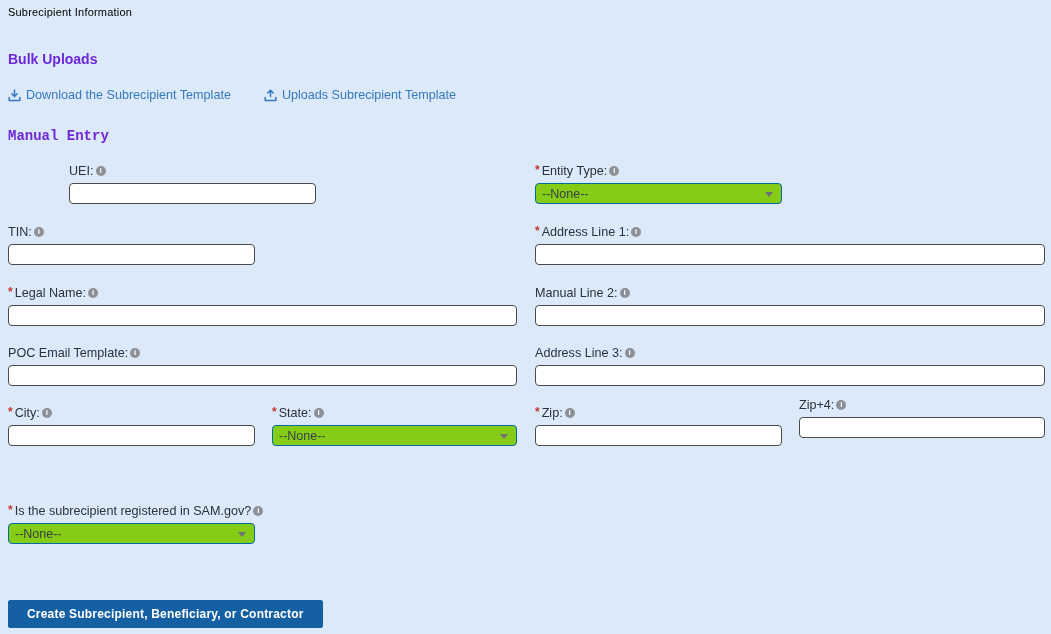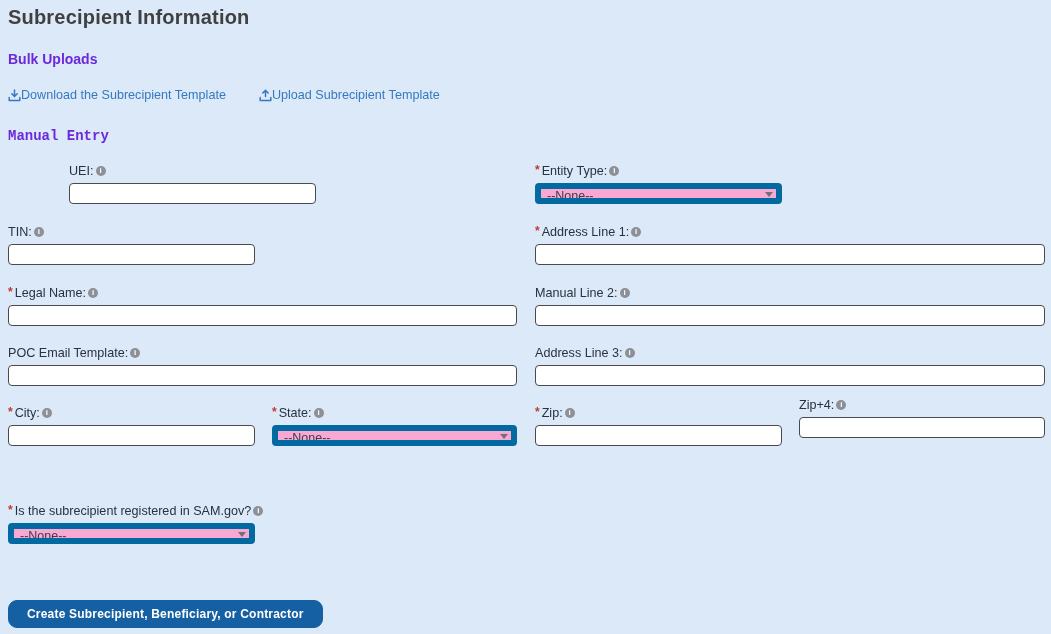--- a/index.html
+++ b/index.html
@@ -15,8 +15,8 @@
 
   .page-title {
     left: 8px; top: 6px;
-    font-size: 20px; font-weight: 700;
-    color: #404040; letter-spacing: 0.2px;
+    font-size: 11px; font-weight: 400;
+    color: #000000; letter-spacing: 0.2px;
   }
   .section-heading {
     font-size: 14px; font-weight: 700; color: #6d28d9;

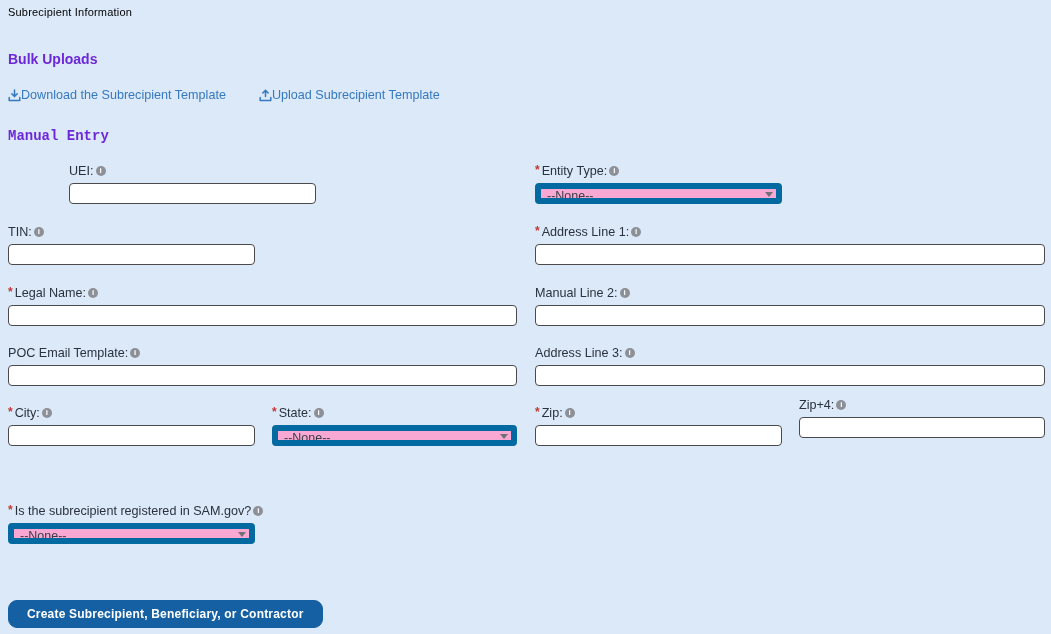--- a/index.html
+++ b/index.html
@@ -29,7 +29,7 @@
     display: flex; gap: 33px; align-items: center;
   }
   .tmpl-link {
-    display: flex; align-items: center; 
+    display: flex; align-items: center; gap: 5px;
     color: #3779be; font-size: 12.6px; text-decoration: none; cursor: pointer;
   }
   .tmpl-link svg { display: block; }

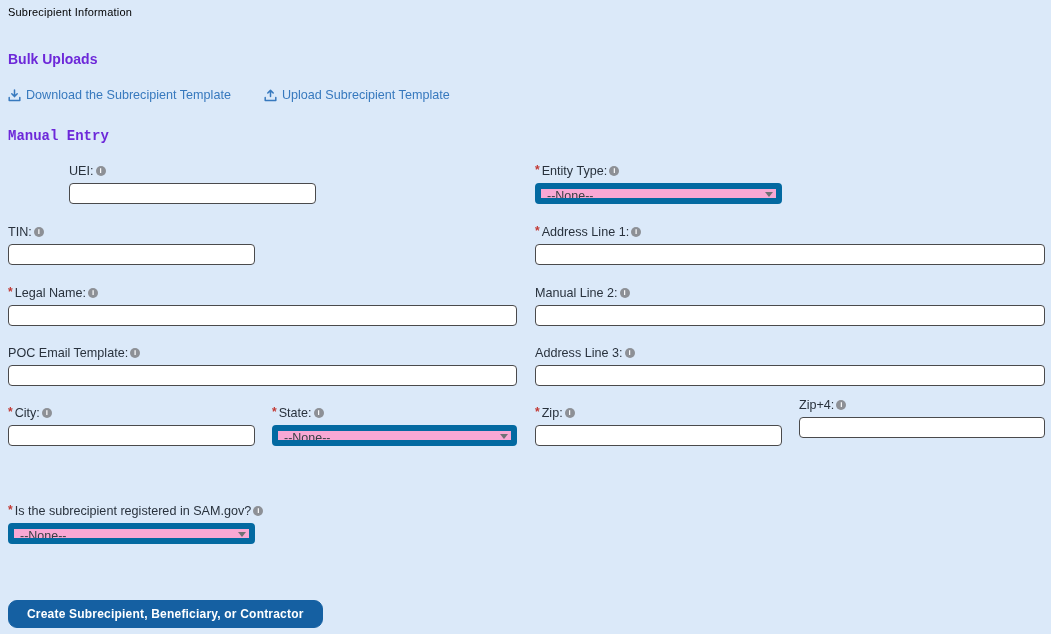--- a/index.html
+++ b/index.html
@@ -127,7 +127,7 @@
         <path d="M1.2 8.6 L1.2 11.4 L11.8 11.4 L11.8 8.6" stroke="#3779be" stroke-width="1.5" fill="none" stroke-linecap="round" stroke-linejoin="round"></path>
       </svg>
     </span>
-    <span>Upload Subrecipient Template</span>
+    <span>Uploads Subrecipient Template</span>
   </a>
 </div>
 

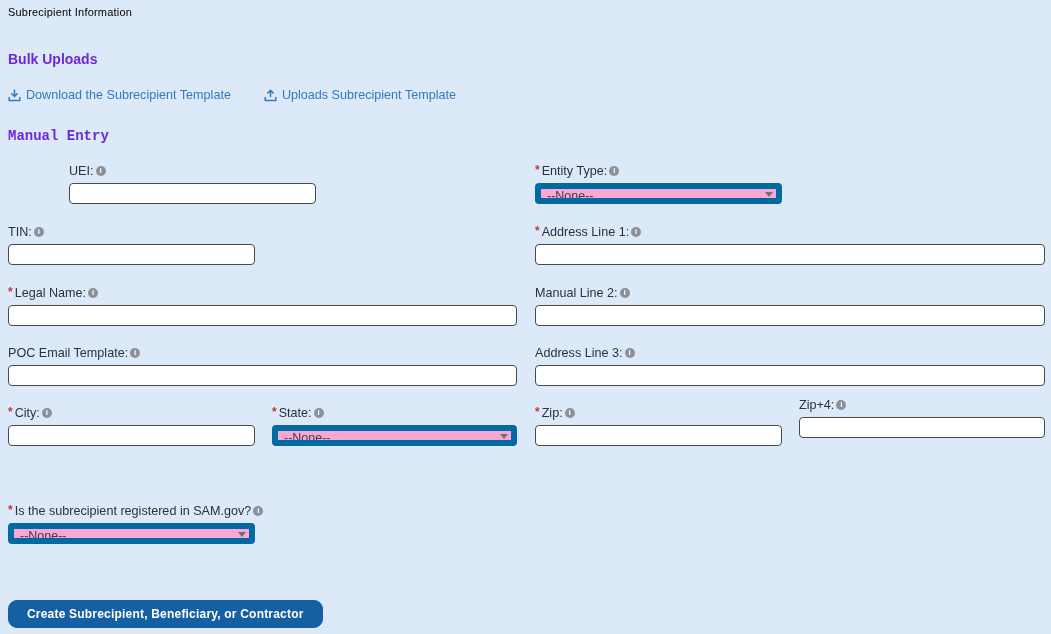--- a/index.html
+++ b/index.html
@@ -64,8 +64,8 @@
   select.dd {
     display: block; width: 100%; height: 21px;
     box-sizing: border-box;
-    border: 6px solid #0369a1; border-radius: 4px;
-    background: #f9a8d4; padding: 0 22px 0 6px;
+    border: 1px solid #0369a1; border-radius: 4px;
+    background: #84cc16; padding: 0 22px 0 6px;
     font-size: 12.5px; font-family: inherit; color: #3a3f45;
     -webkit-appearance: none; -moz-appearance: none; appearance: none;
     outline: none; cursor: pointer;

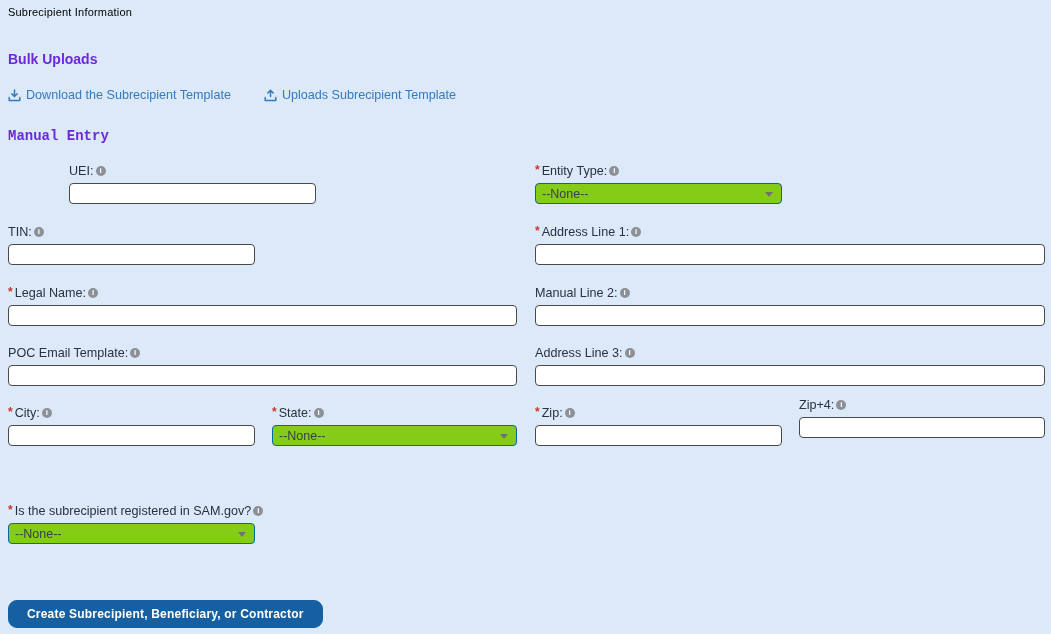--- a/index.html
+++ b/index.html
@@ -98,7 +98,7 @@
     position: absolute; left: 8px; top: 600px;
     height: 28px; padding: 0 18px;
     background: #1560a2; color: #ffffff;
-    border: 1px solid #1560a2; border-radius: 9px;
+    border: 1px solid #1560a2; border-radius: 2px;
     font-size: 12px; font-weight: 700; font-family: inherit;
     cursor: pointer; letter-spacing: 0.2px;
   }

